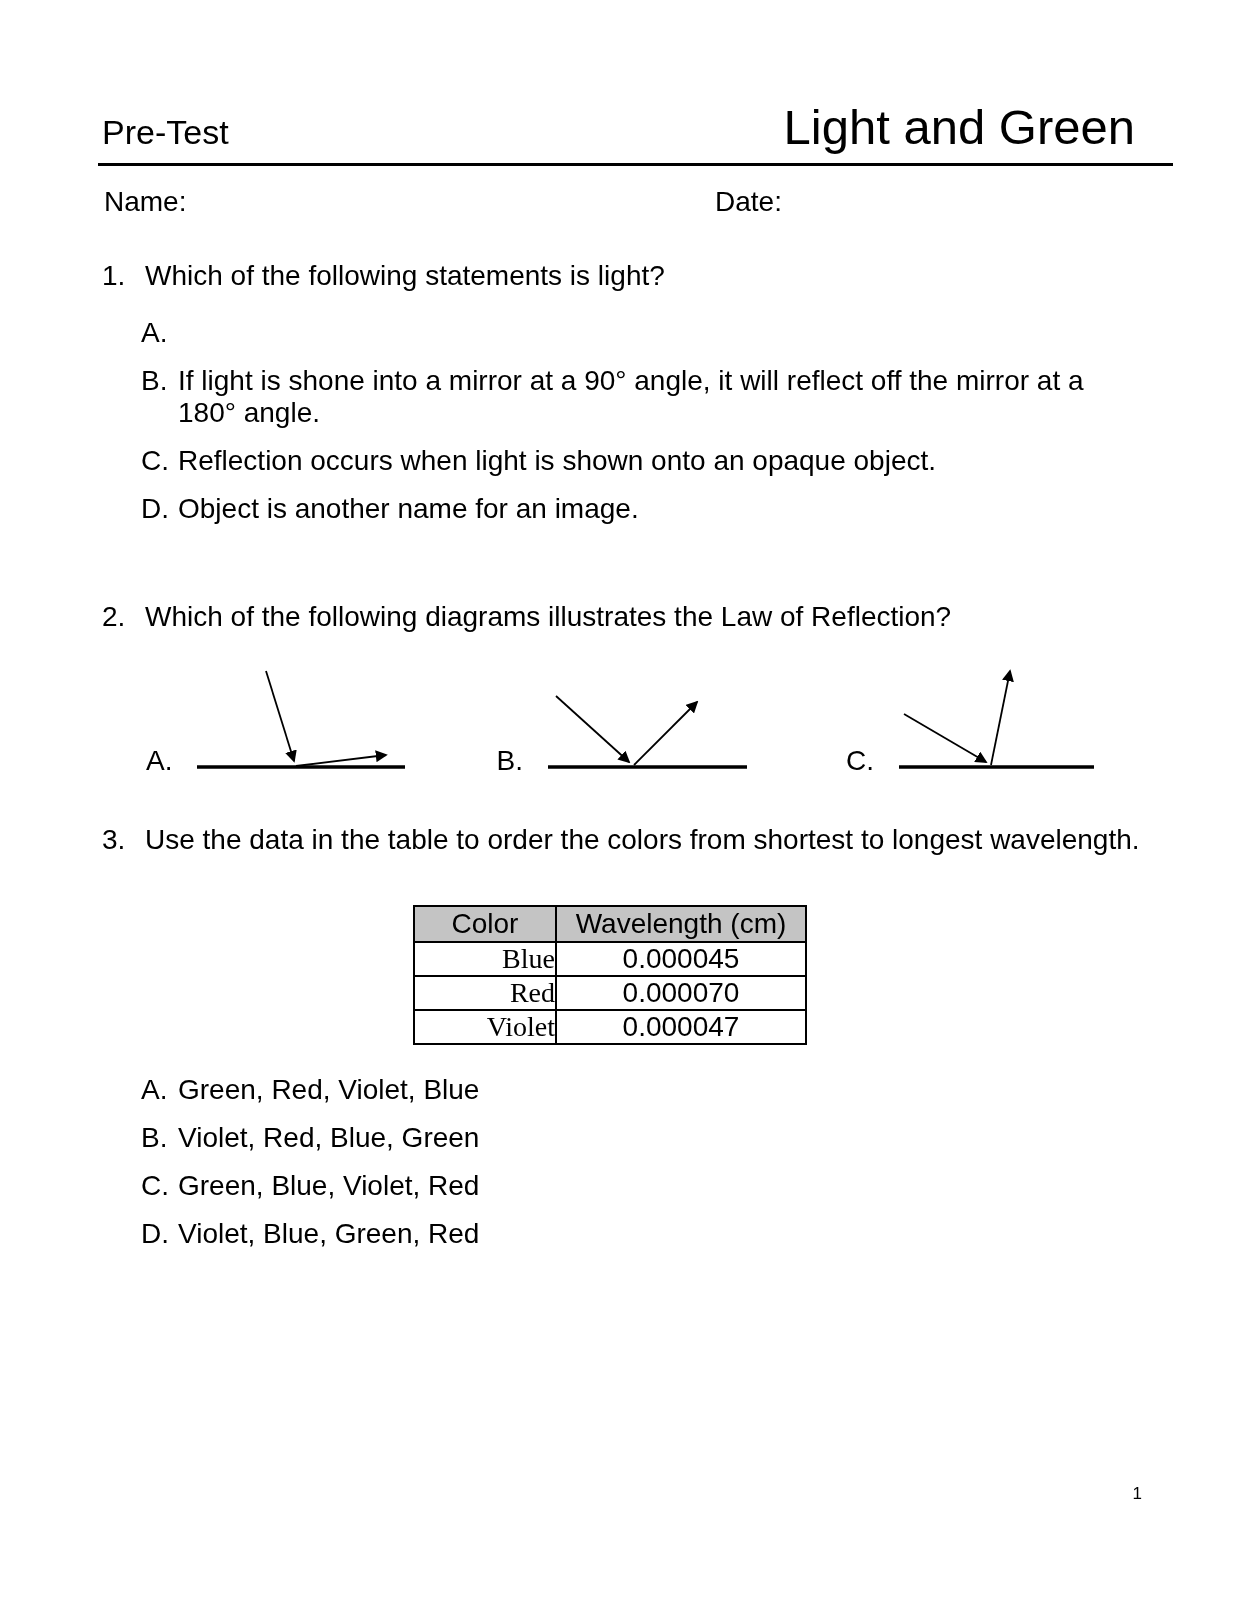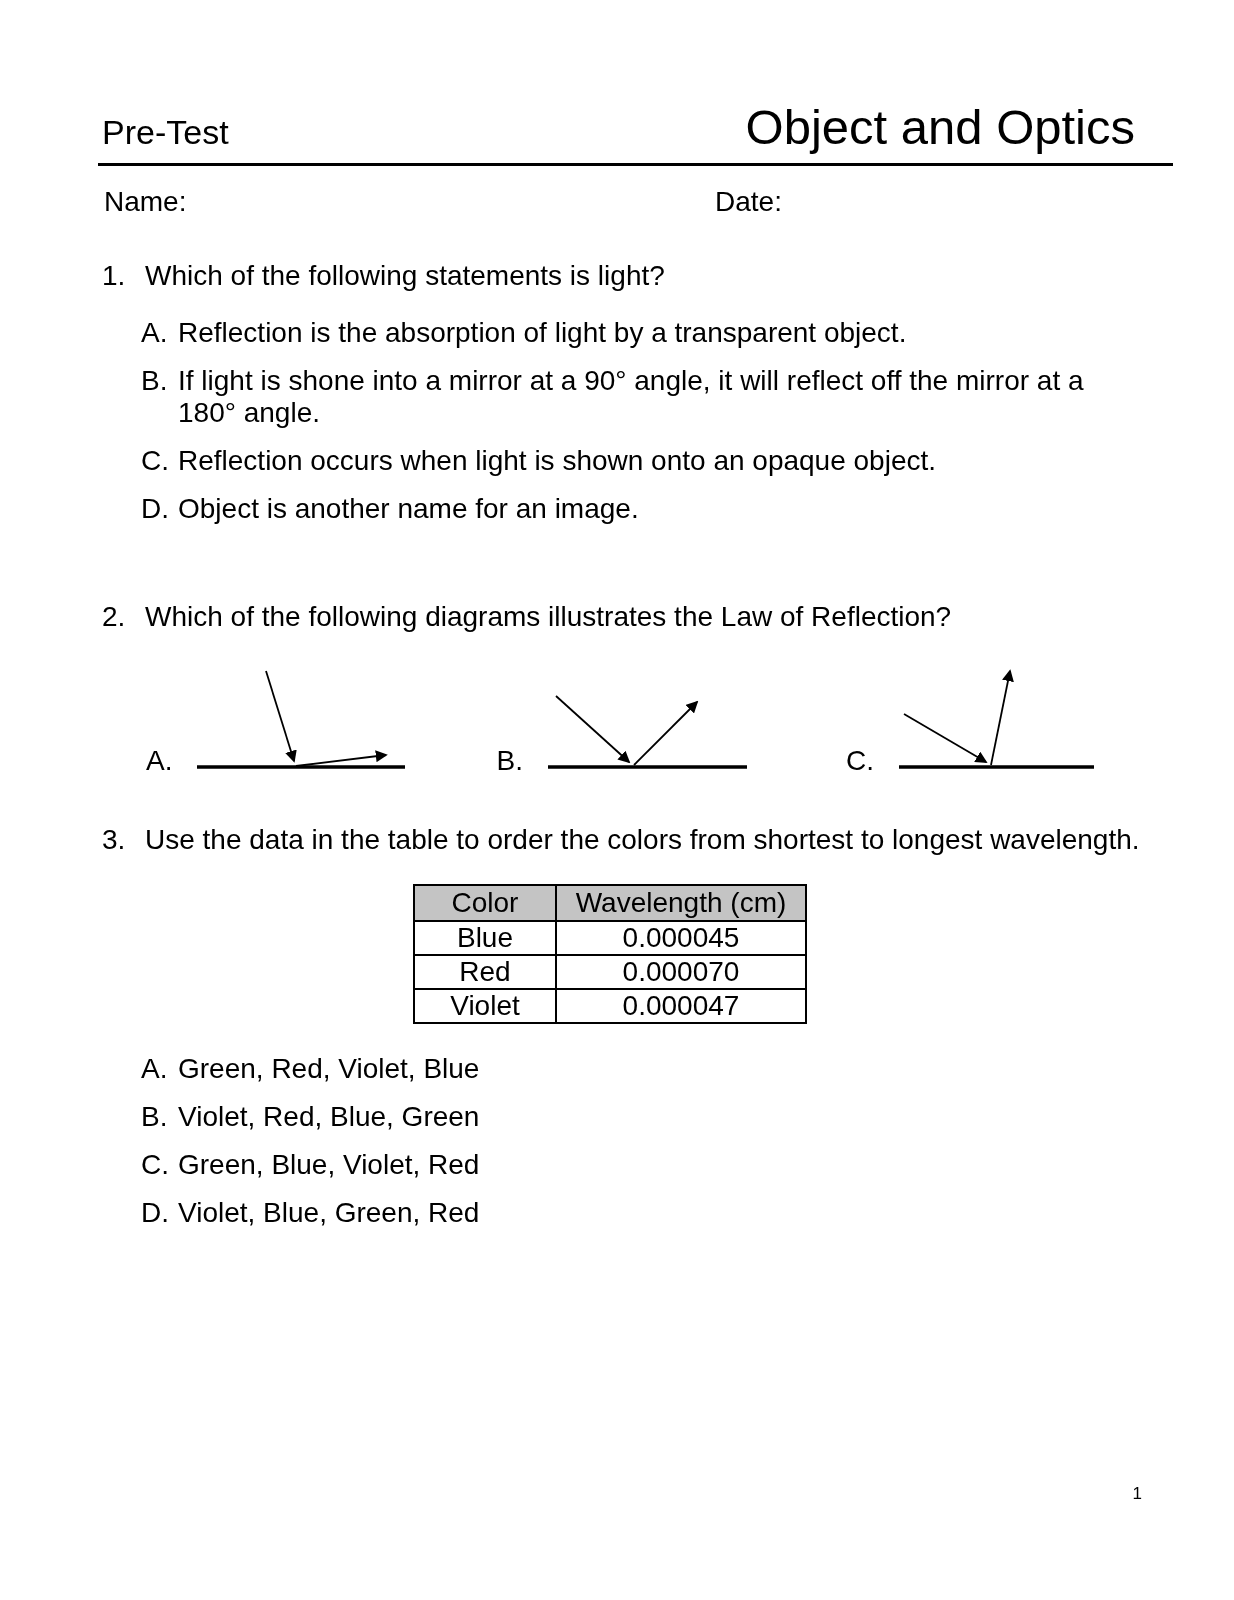--- a/index.html
+++ b/index.html
@@ -81,7 +81,7 @@
 
   <div class="header">
     <span class="title-left">Pre-Test</span>
-    <span class="title-right">Object and Optics</span>
+    <span class="title-right">Light and Green</span>
   </div>
 
   <div class="name-row">

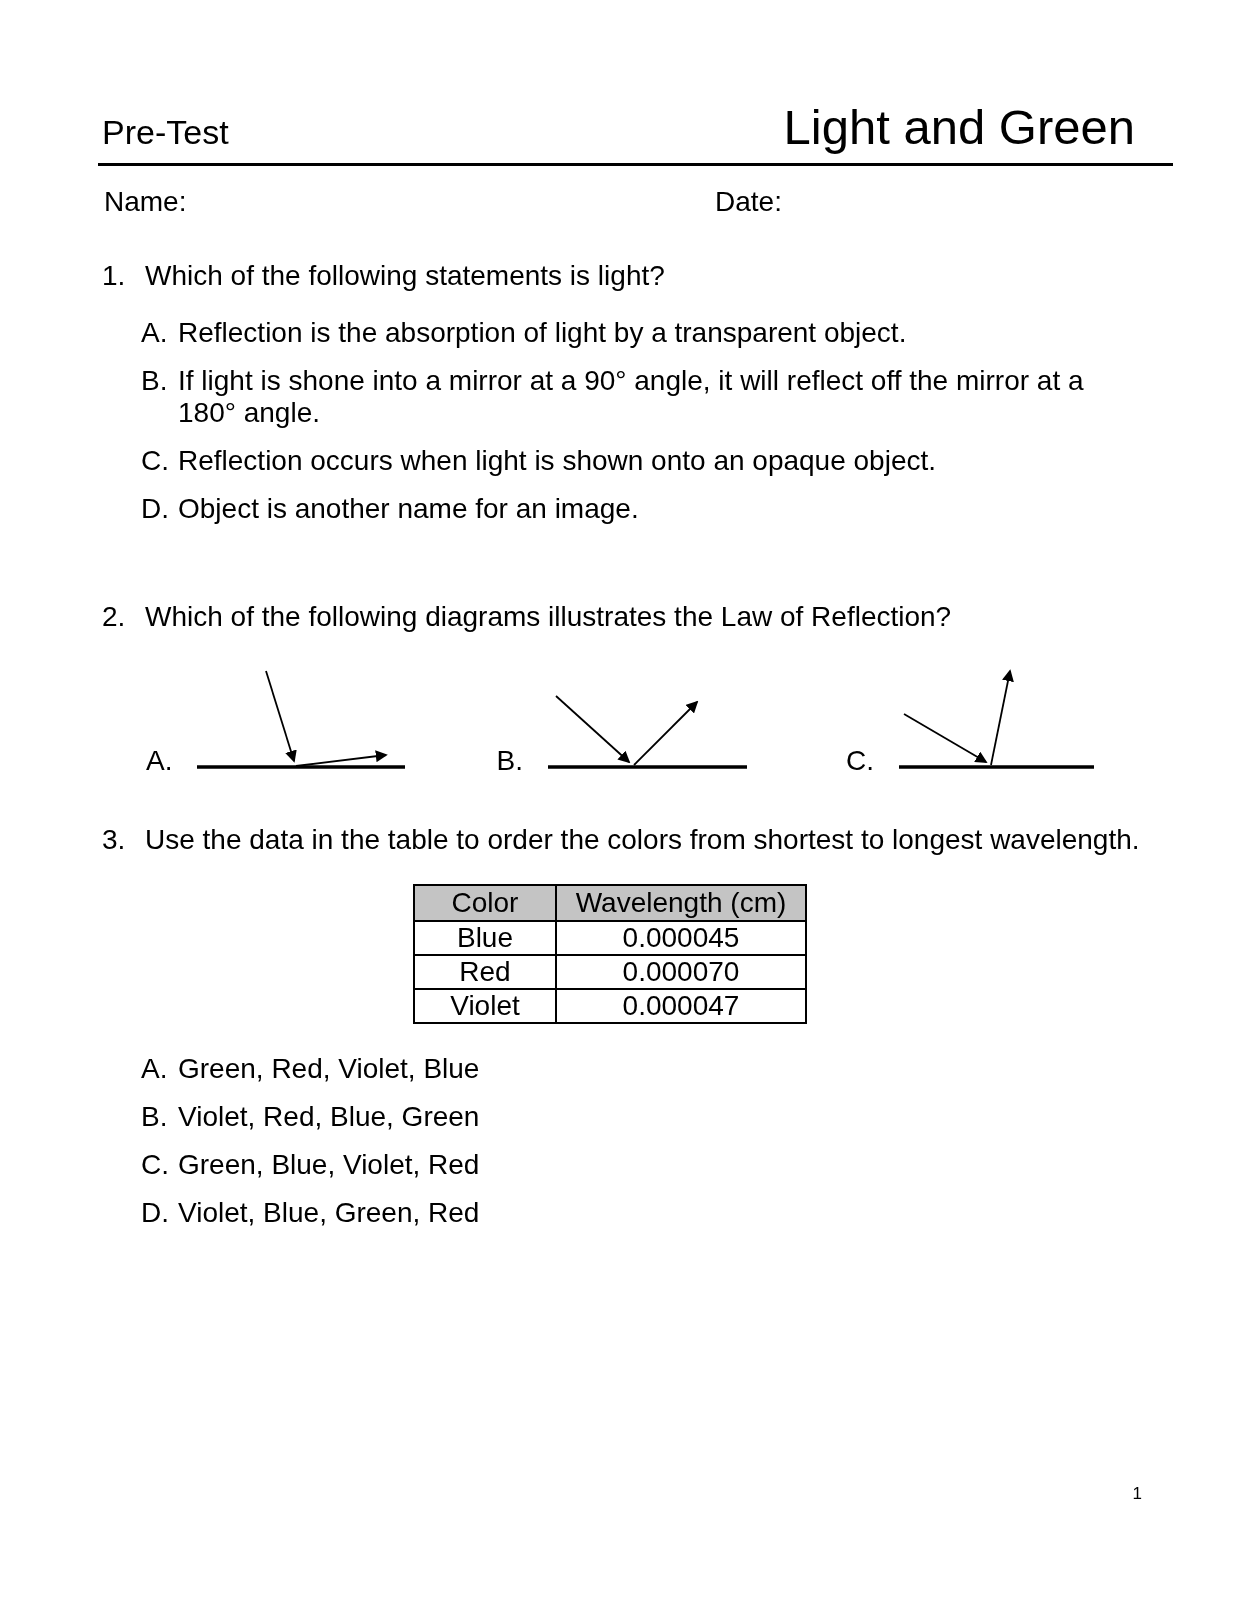--- a/index.html
+++ b/index.html
@@ -96,7 +96,6 @@
   <div class="options options-q1">
     <div class="option">
       <span class="opt-letter">A.</span>
-      <span class="opt-text">Reflection is the absorption of light by a transparent object.</span>
     </div>
     <div class="option">
       <span class="opt-letter">B.</span>

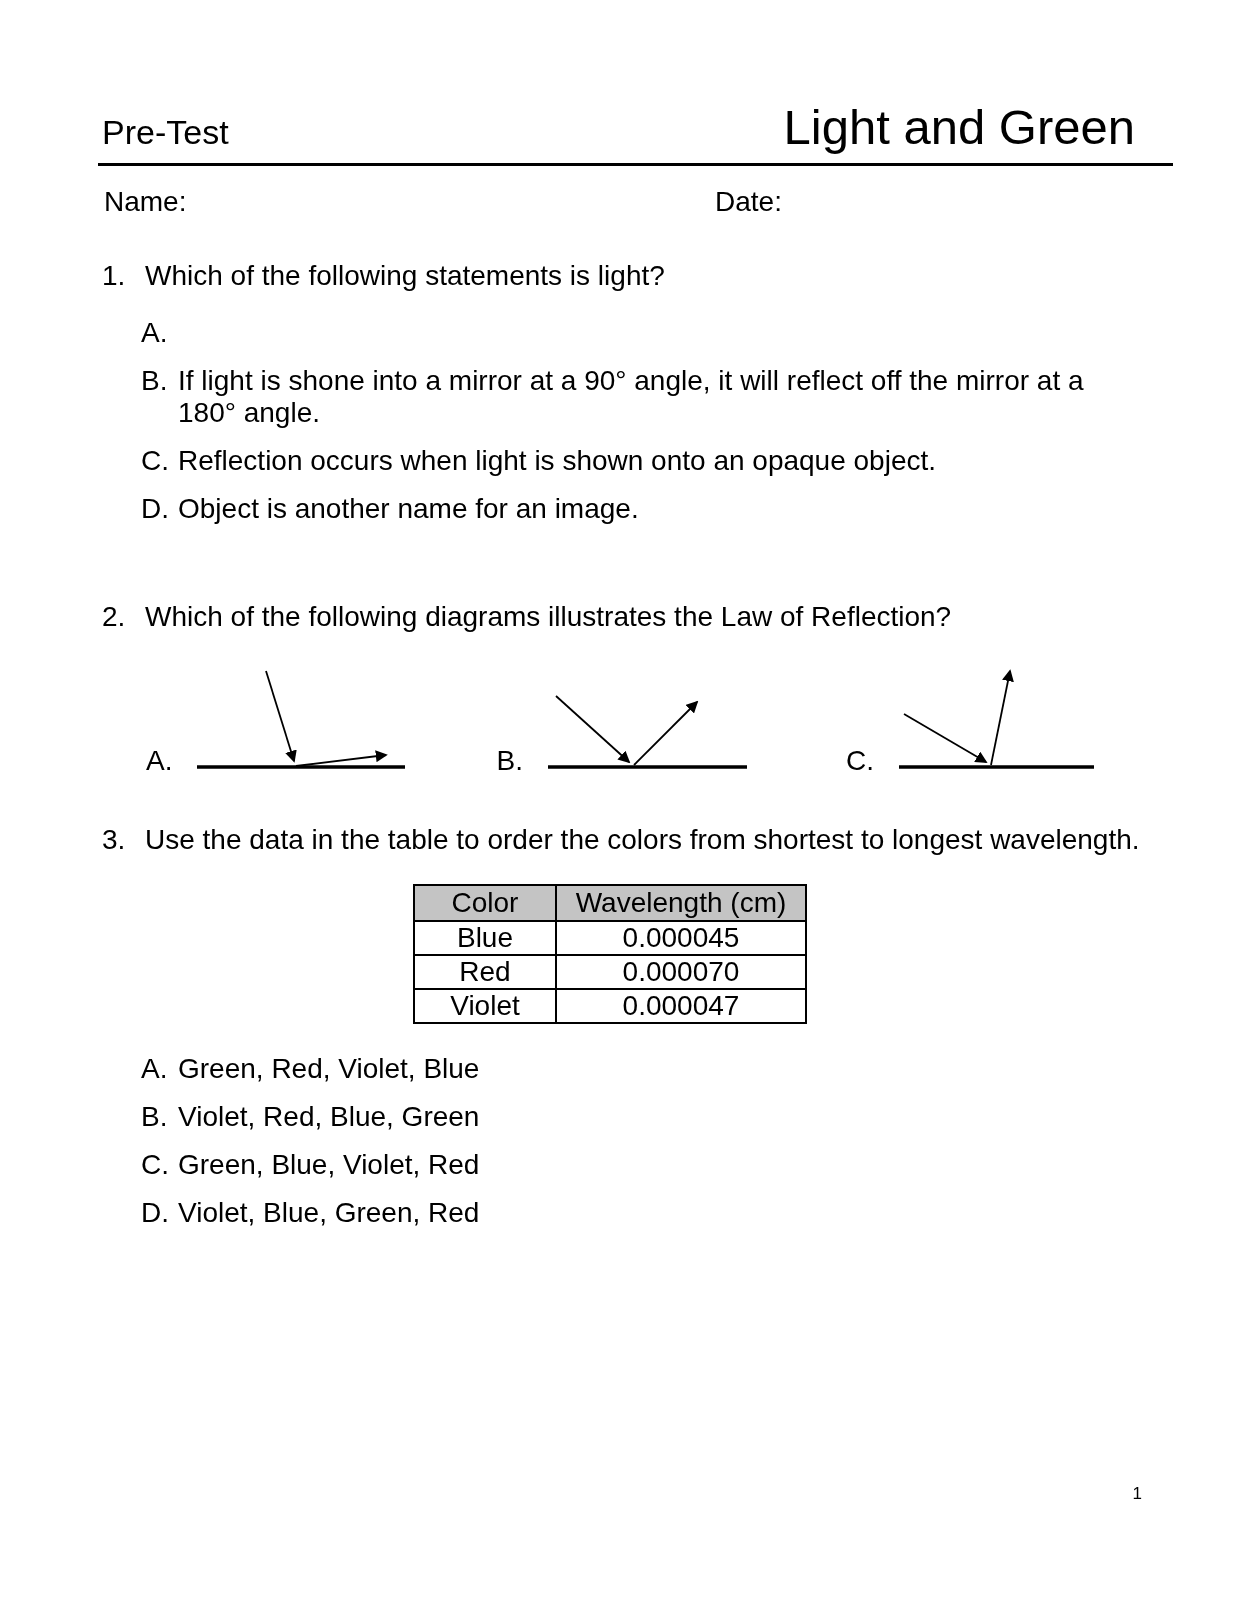--- a/index.html
+++ b/index.html
@@ -56,7 +56,7 @@
   .diagram svg { display: block; }
 
   
-  table.wave-table { border-collapse: collapse; margin: 28px 0 0 413px; }
+  table.wave-table { border-collapse: collapse; margin: 49px 0 0 413px; }
   .wave-table th, .wave-table td {
     border: 2px solid #000;
     font-size: 28px;

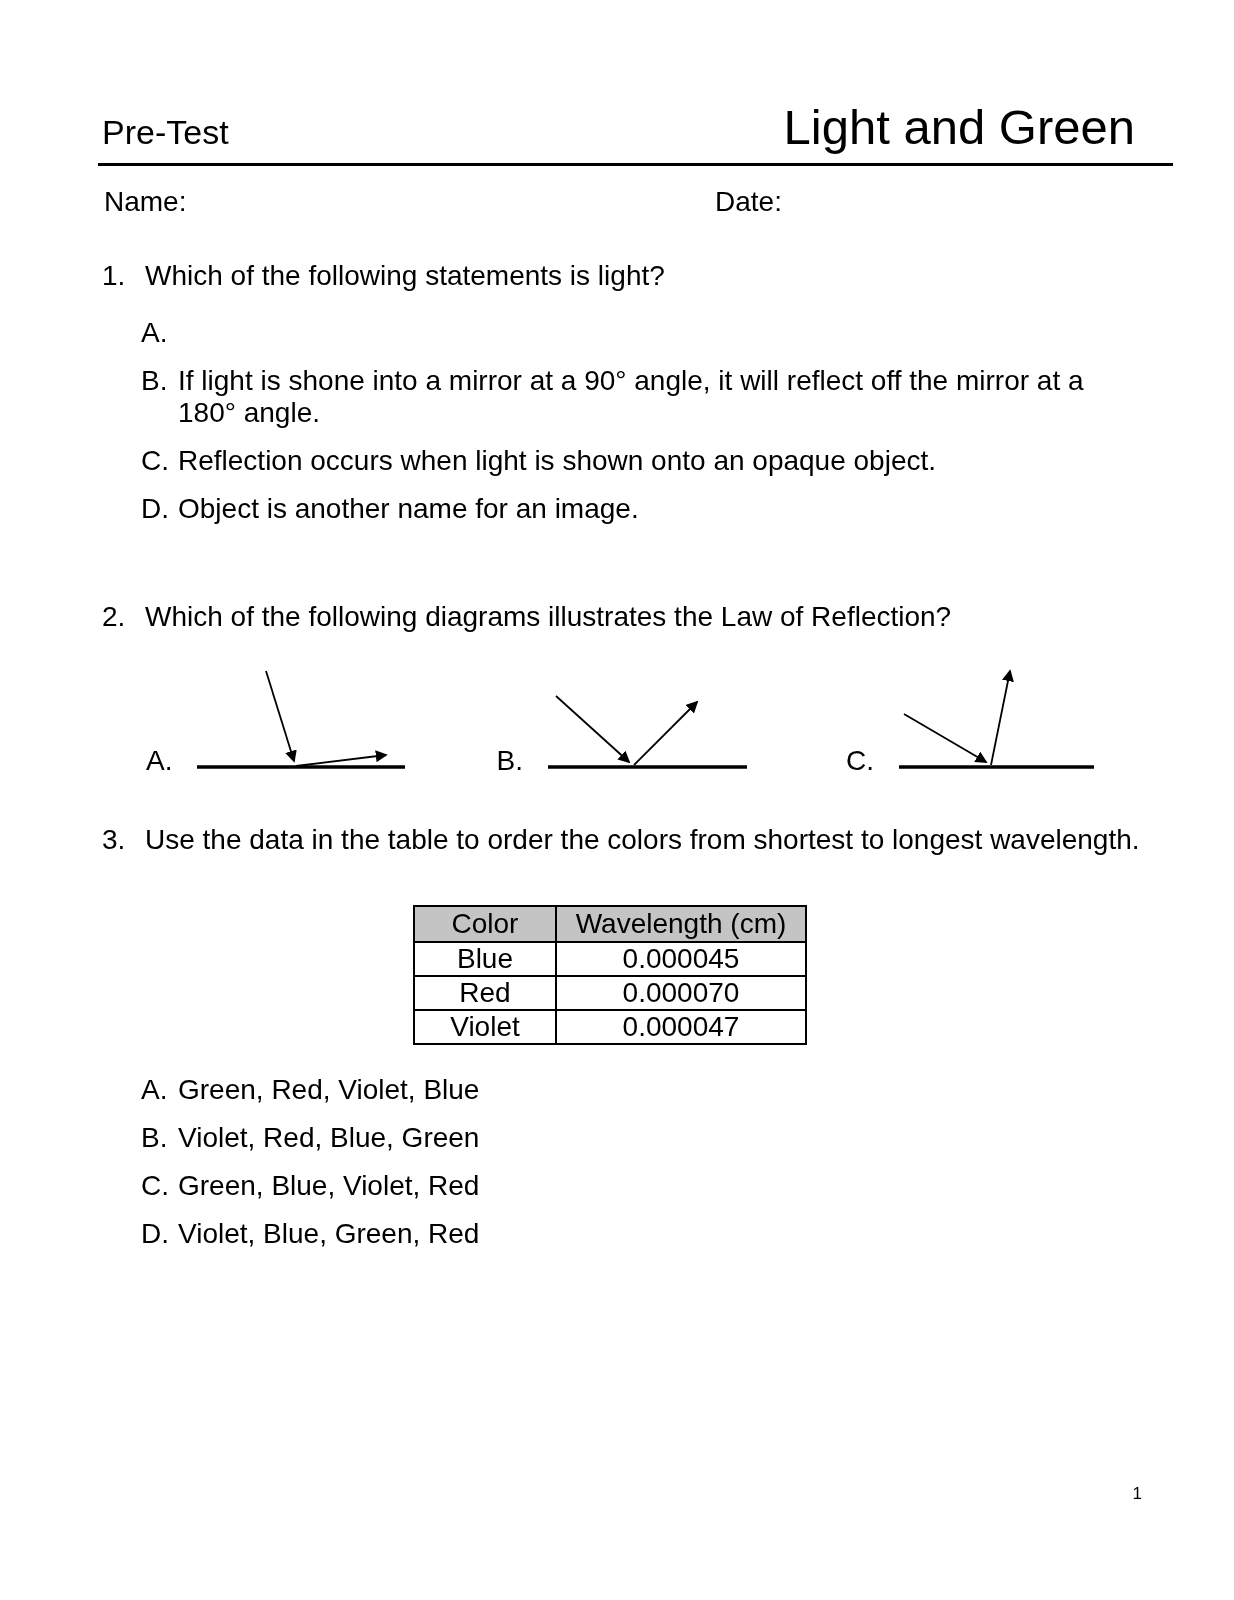--- a/index.html
+++ b/index.html
@@ -67,7 +67,7 @@
   .wave-table td { height: 30px; }
   .col-color { width: 140px; }
   .col-wave  { width: 248px; }
-  .cell-color { text-align: center; padding-left: 8px; }
+  .cell-color { text-align: right; padding-left: 8px; font-family: Liberation Serif, serif; }
   .cell-wave  { text-align: center; }
 
   

